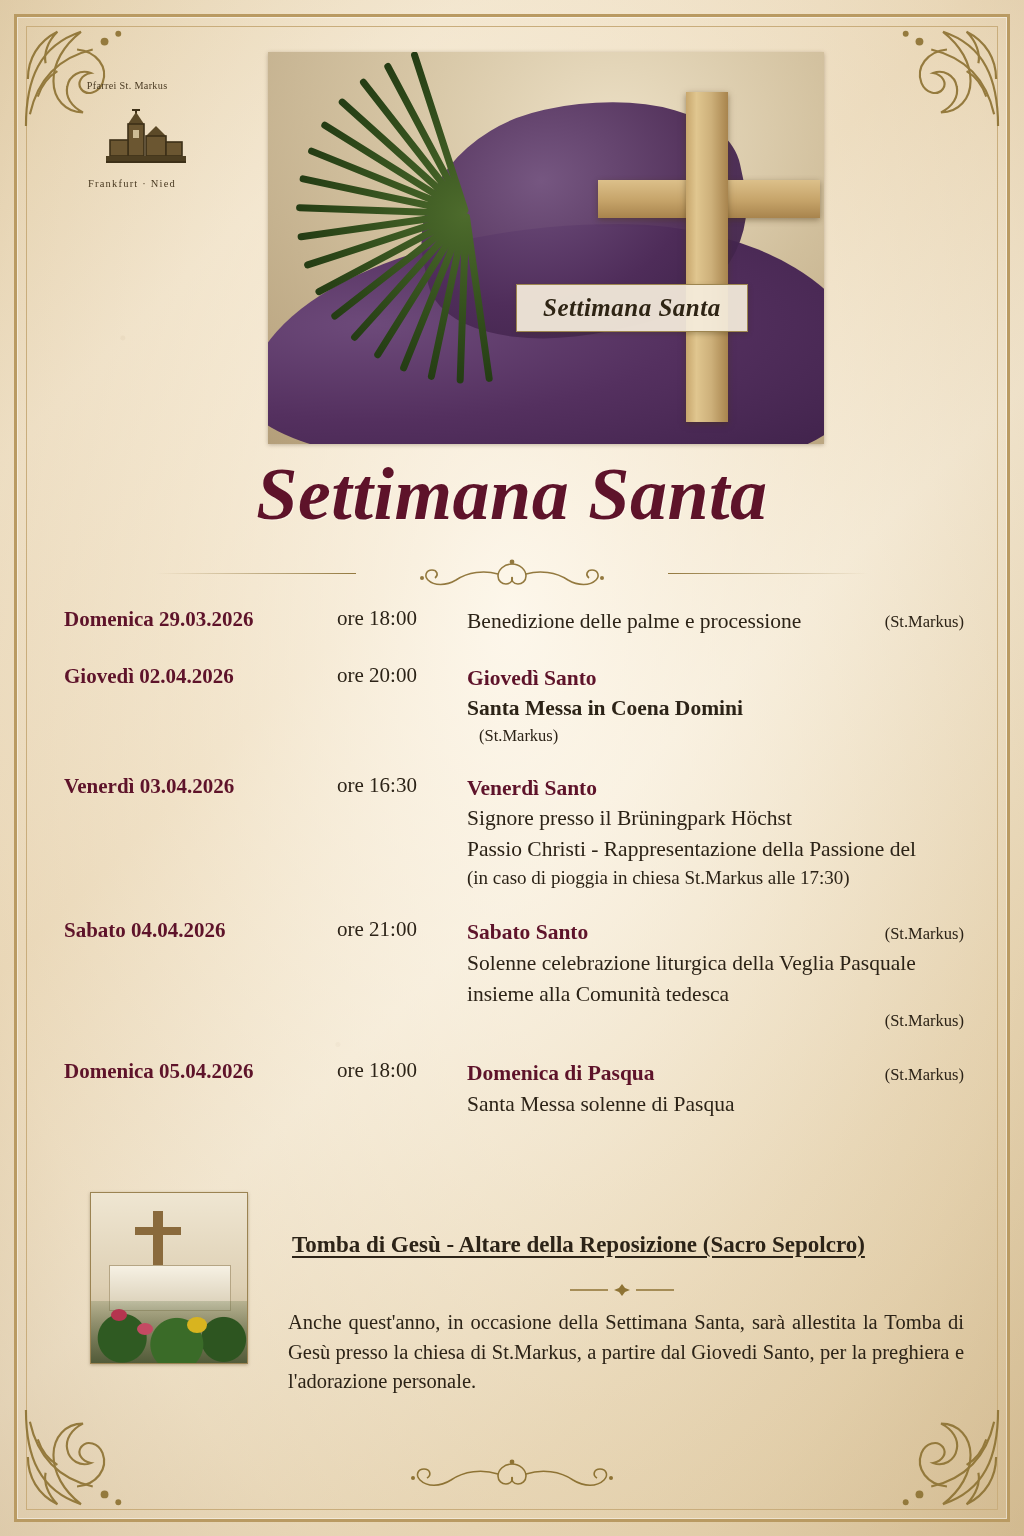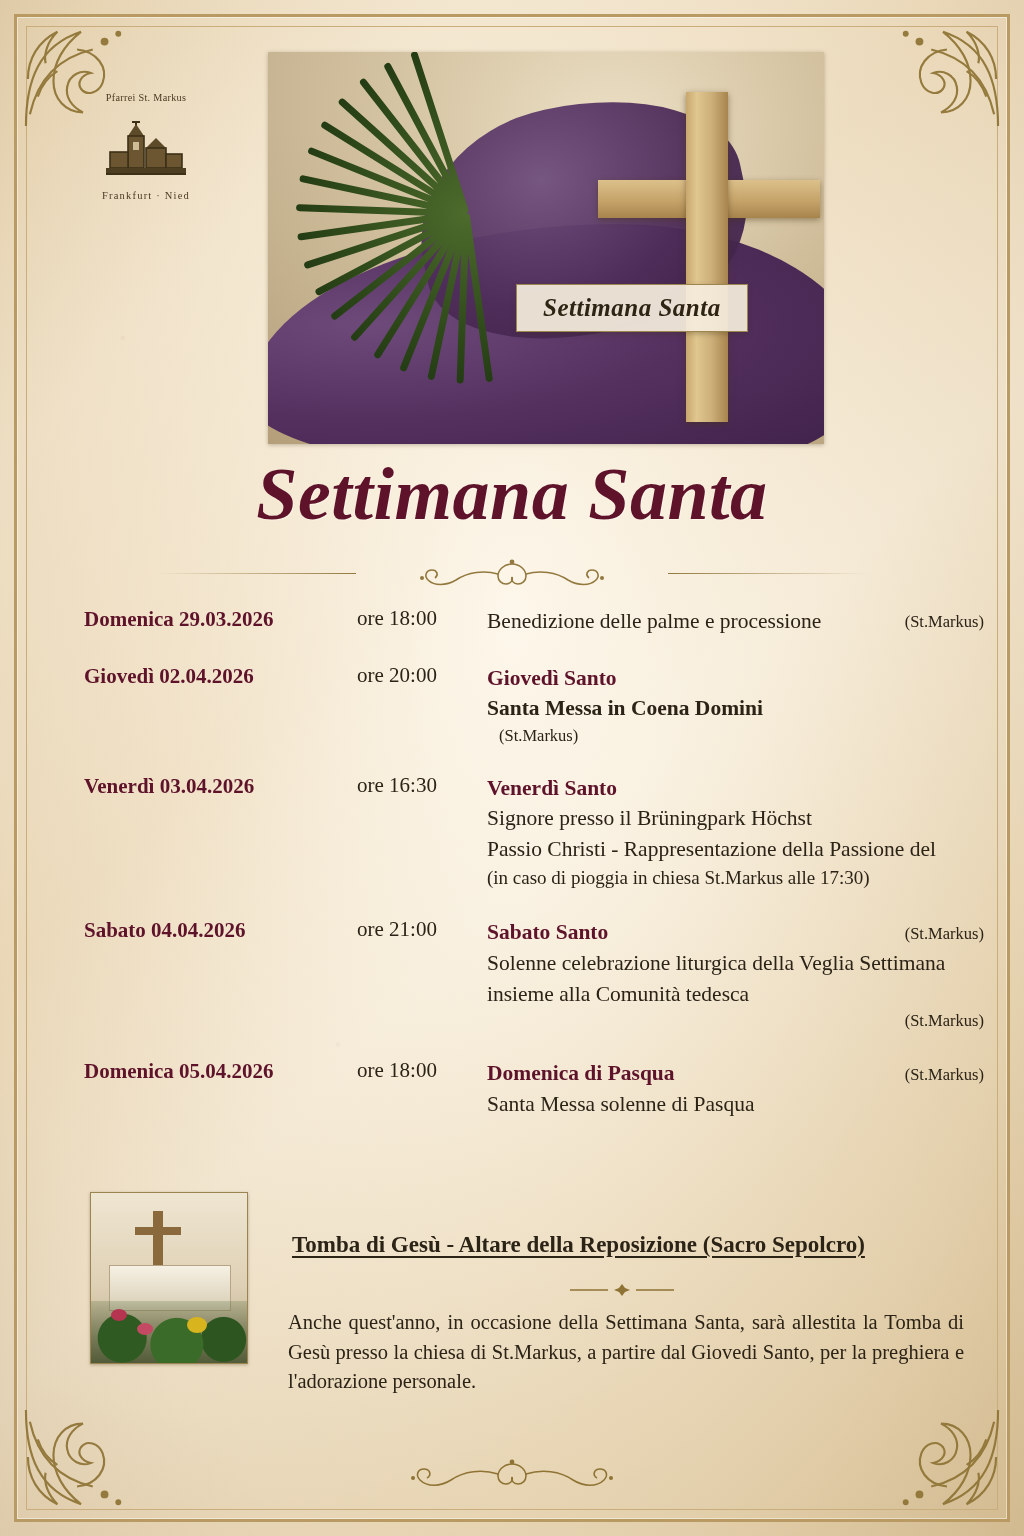--- a/index.html
+++ b/index.html
@@ -68,10 +68,9 @@
   .logo {
     position: absolute;
     left: 88px;
-    top: 92px;
+    top: 80px;
     width: 116px;
     height: 132px;
-    text-align: center;
     color: #4a3b25;
   }
   .logo .logo-top {

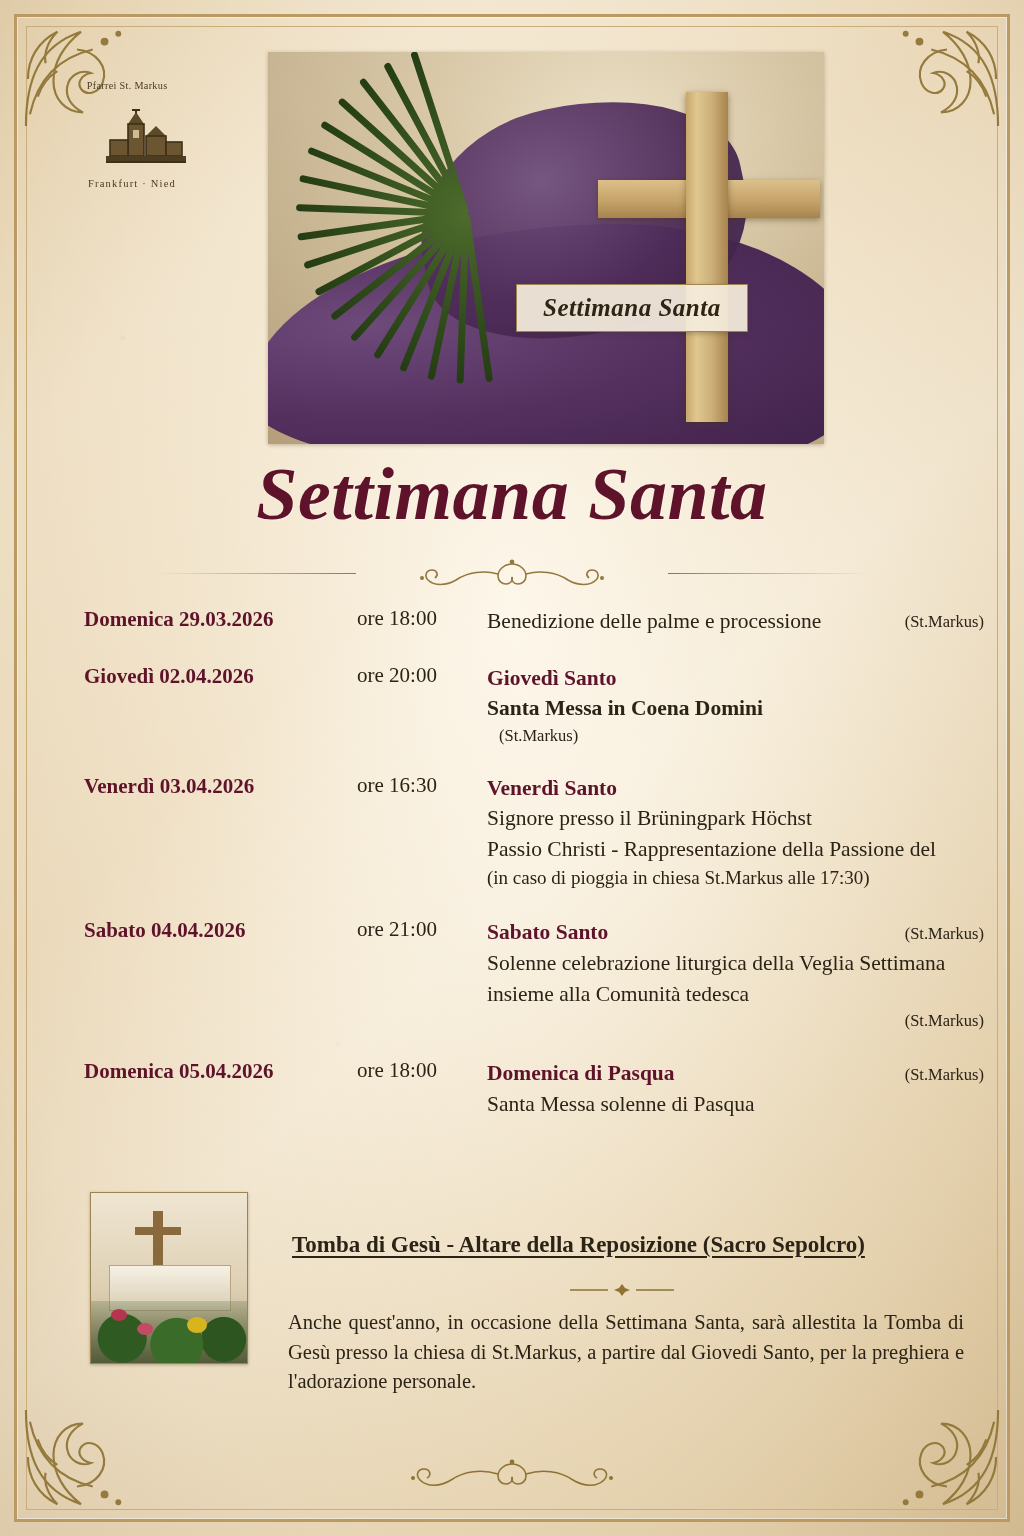--- a/index.html
+++ b/index.html
@@ -204,7 +204,7 @@
   
   .schedule {
     position: absolute;
-    left: 84px;
+    left: 64px;
     top: 606px;
     width: 900px;
   }

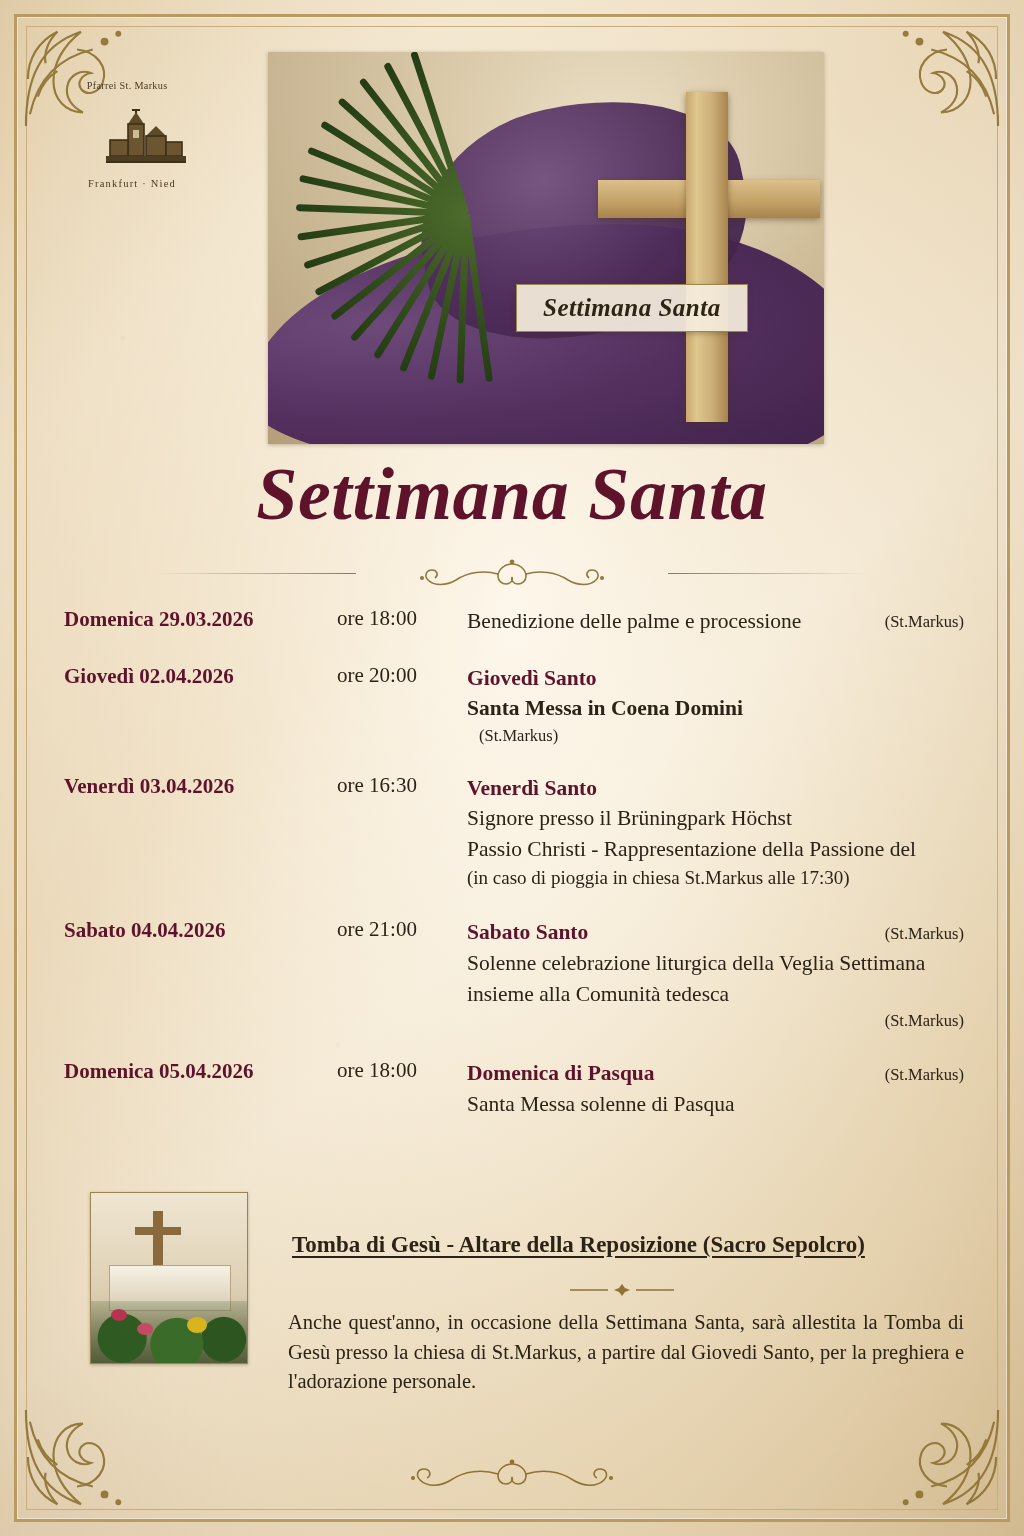--- a/index.html
+++ b/index.html
@@ -522,7 +522,7 @@
           <span class="loc">(St.Markus)</span>
         </div>
         <div class="line">
-            <span>Solenne celebrazione liturgica della Veglia Settimana</span>
+            <span>Solenne celebrazione liturgica della Veglia Pasquale</span>
           </div>
         <div class="line">
           <span>insieme alla Comunità tedesca</span>

